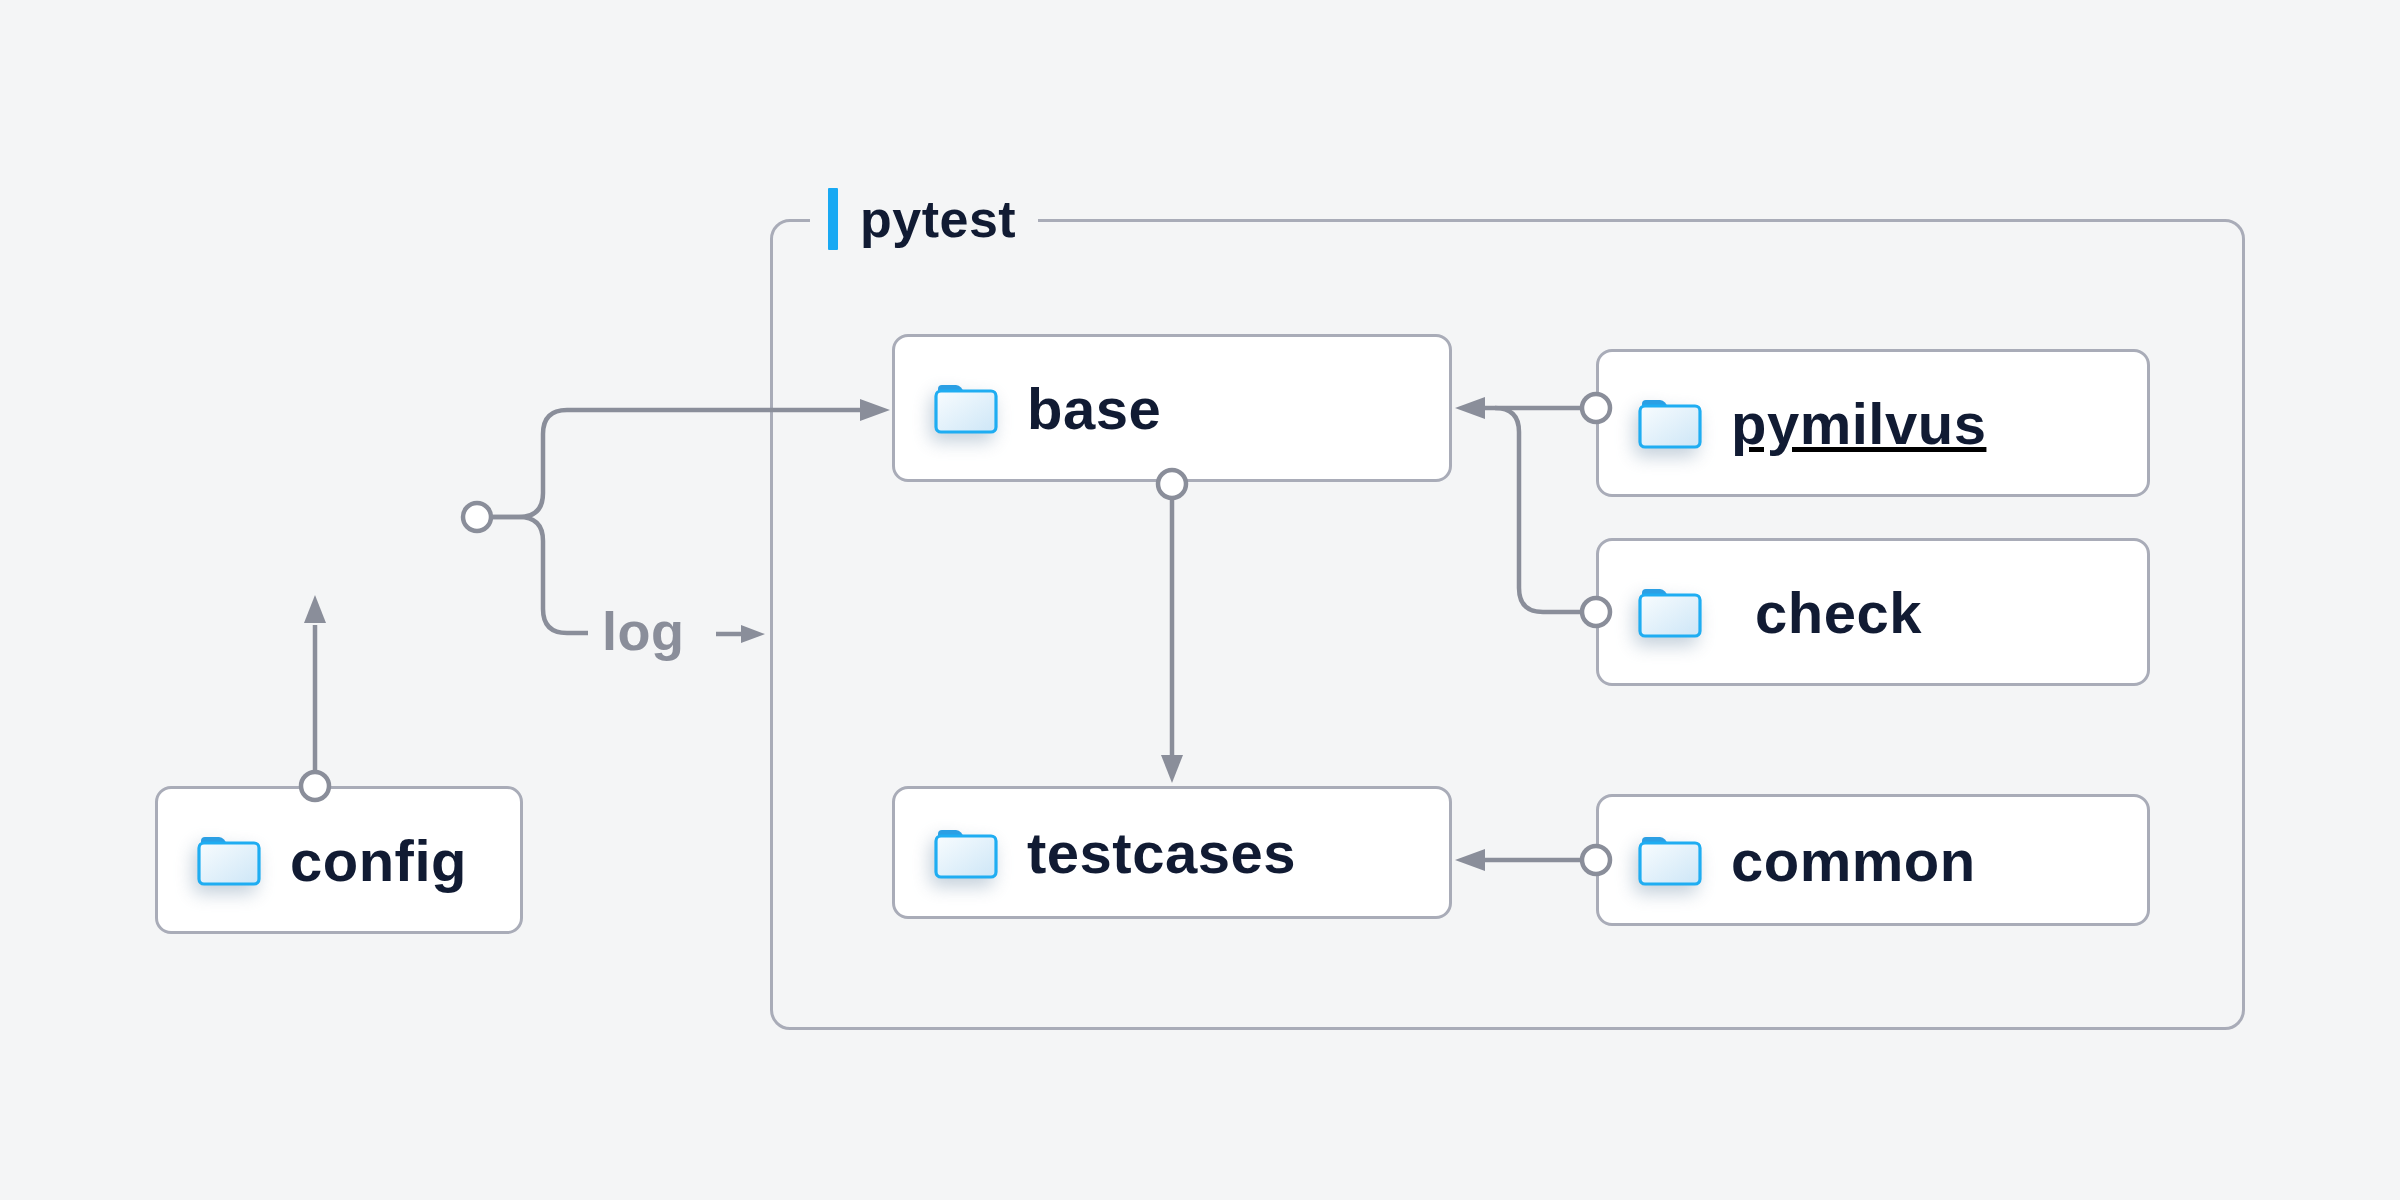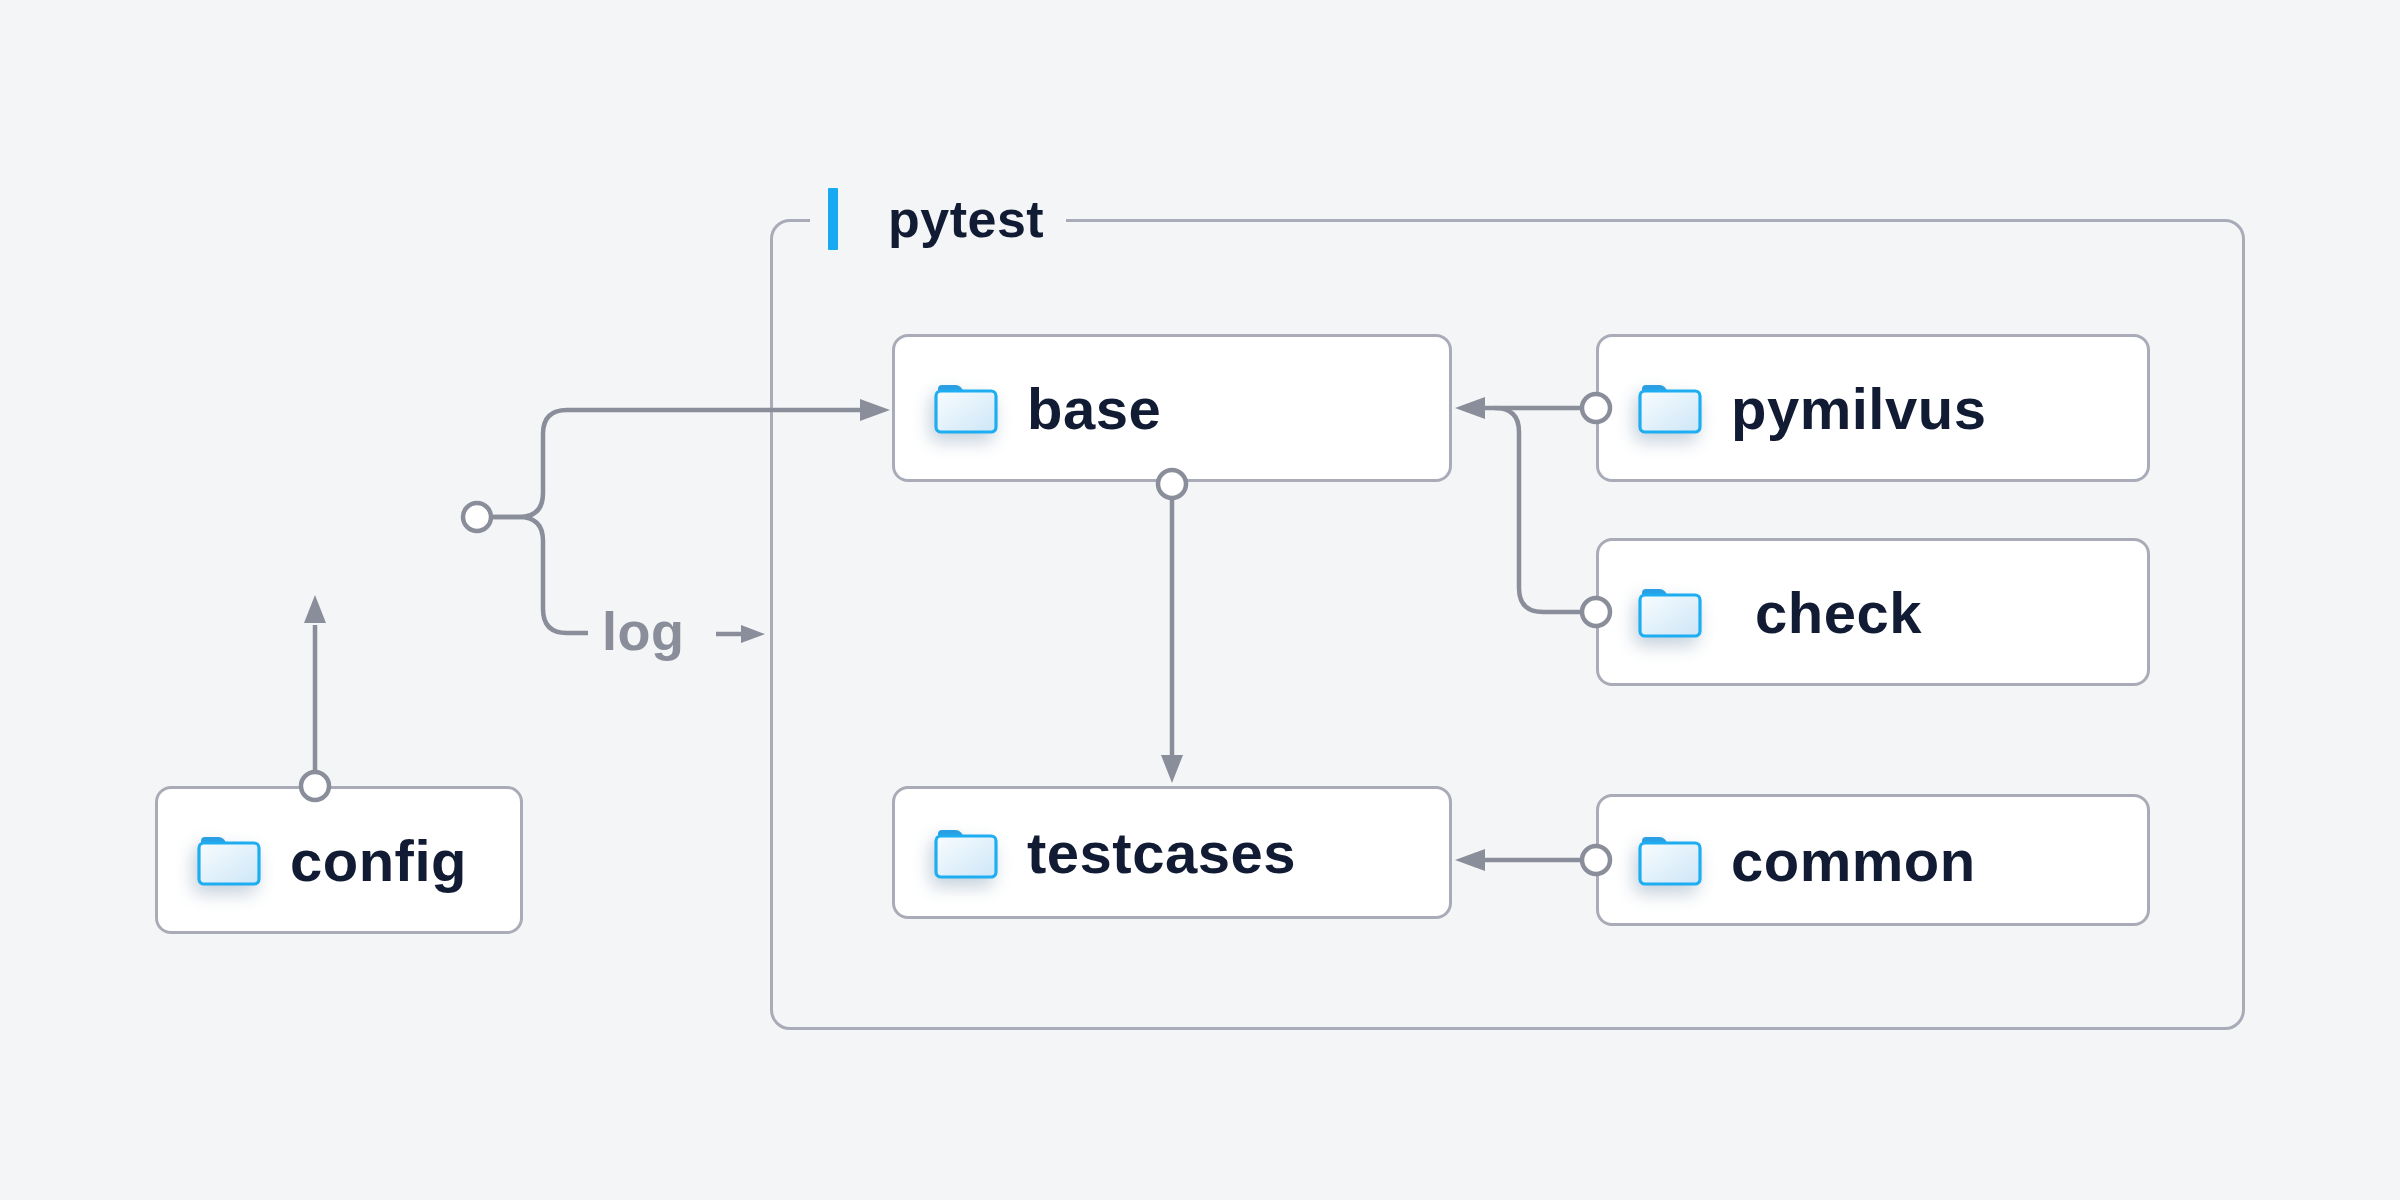--- a/index.html
+++ b/index.html
@@ -36,7 +36,6 @@
     background:var(--bg);
     padding:0 22px 0 18px;
     z-index:4;
-    gap:28px;
   }
   .group-label .bar{
     width:10px;height:62px;

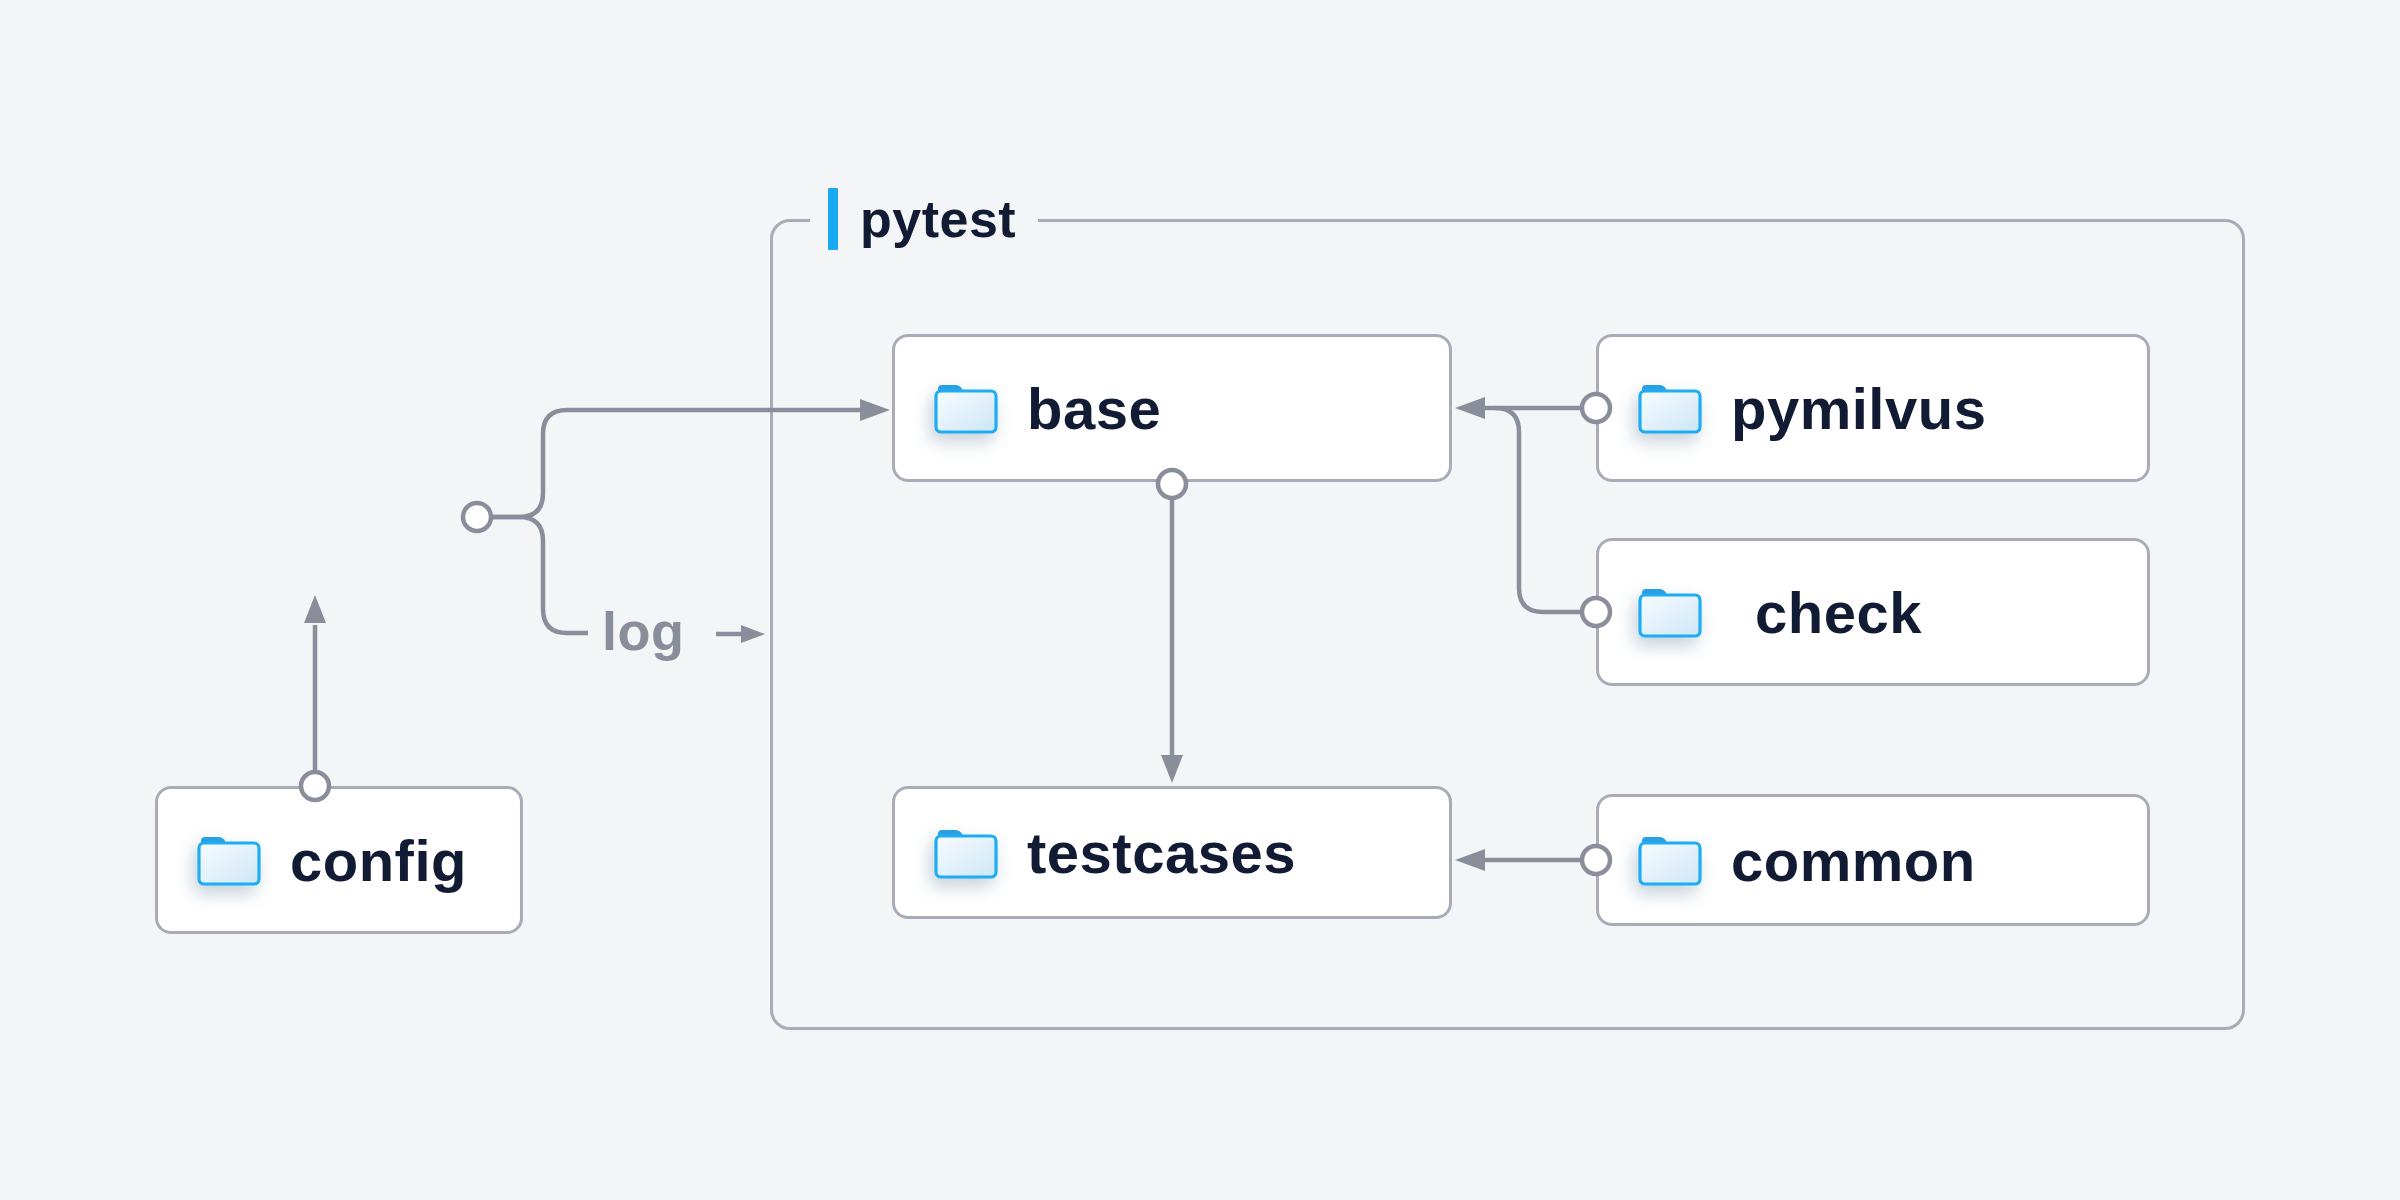--- a/index.html
+++ b/index.html
@@ -154,7 +154,7 @@
     <span class="node-label">base</span>
   </div>
 
-  <div class="node" style="left:1596px;top:334px;width:554px;height:148px;">
+  <div class="node" style="left:1596px;top:349px;width:554px;height:148px;text-decoration:underline;">
     <svg class="folder" viewBox="0 0 66 54">
       <path class="f-tab" d="M5 16 V8 Q5 4 9 4 H23 Q26 4 28 6.5 L32 12 Z"></path>
       <rect class="f-body" x="3" y="10" width="60" height="41" rx="5"></rect>

